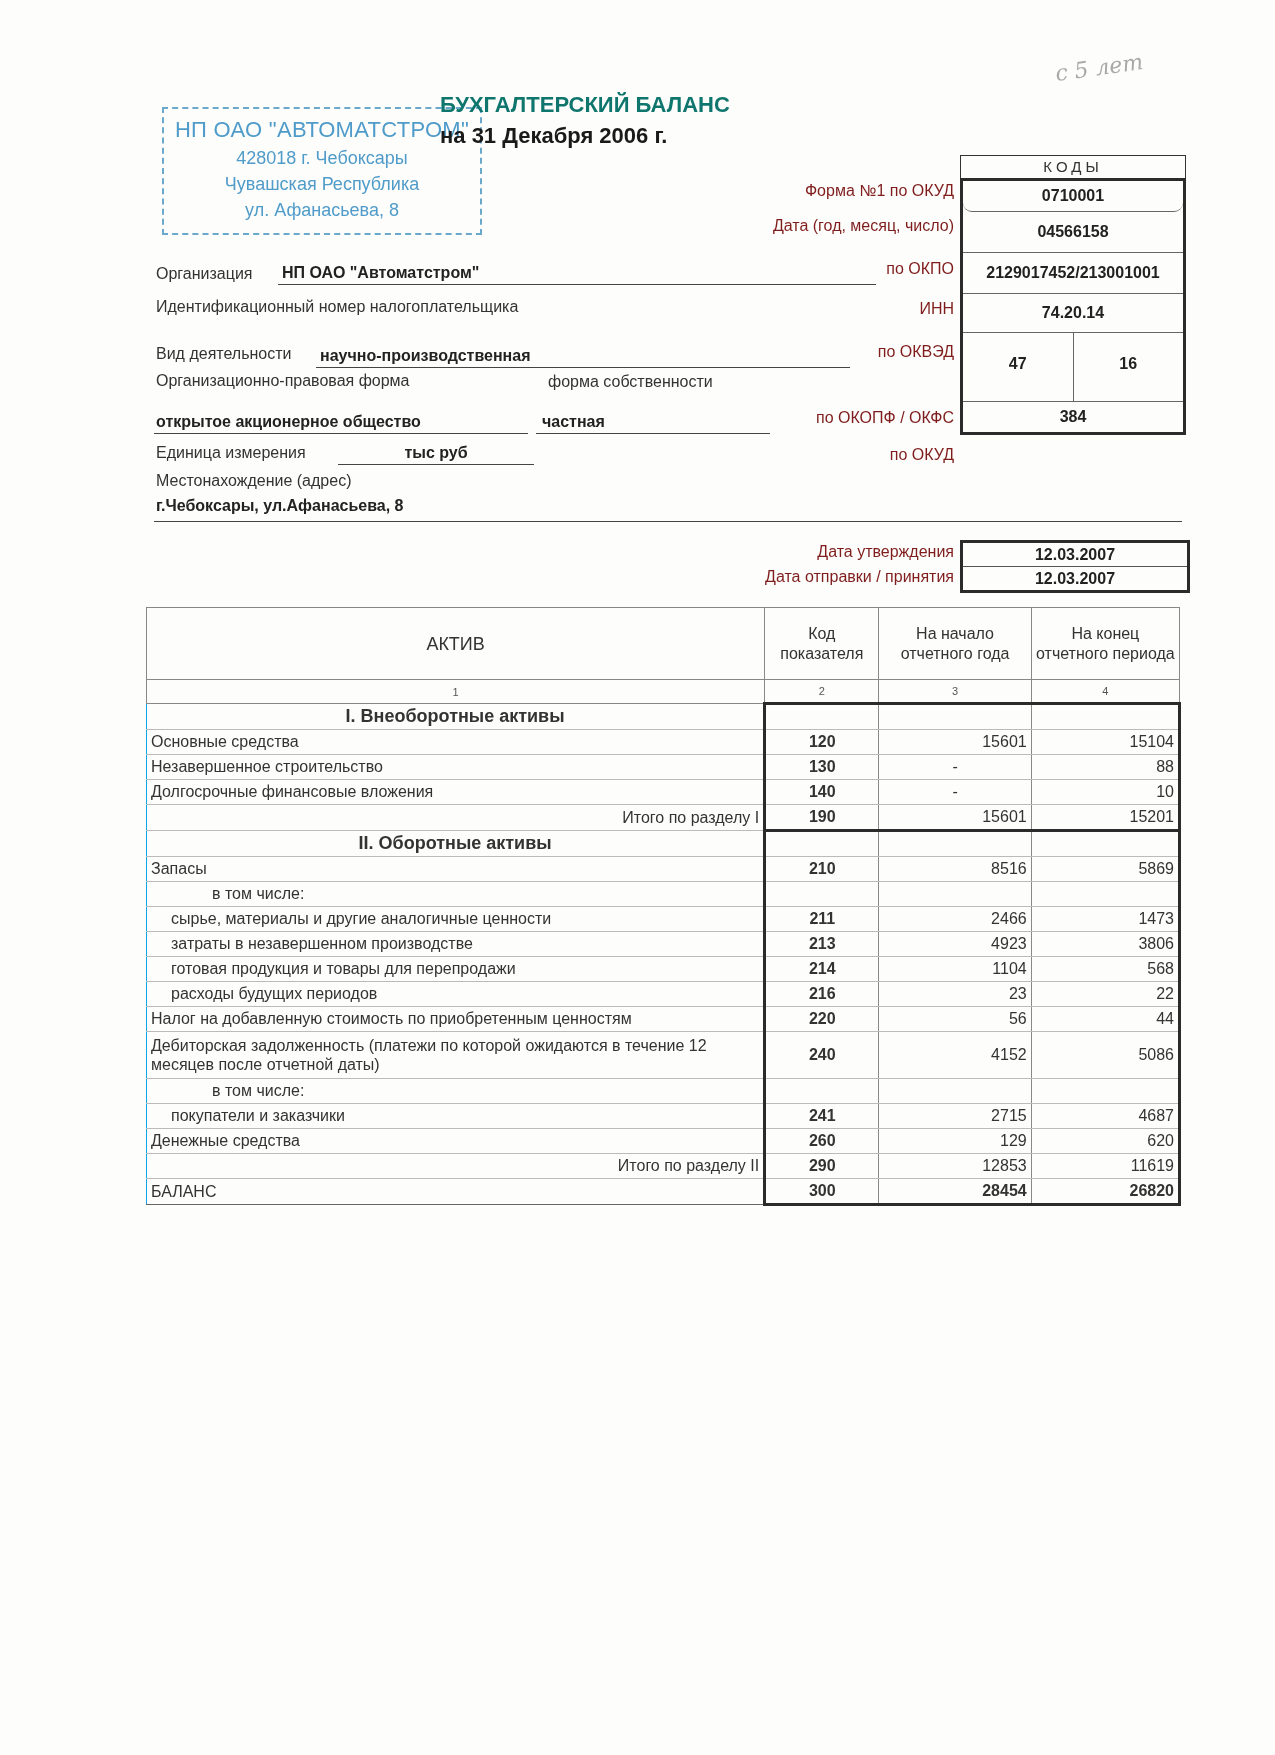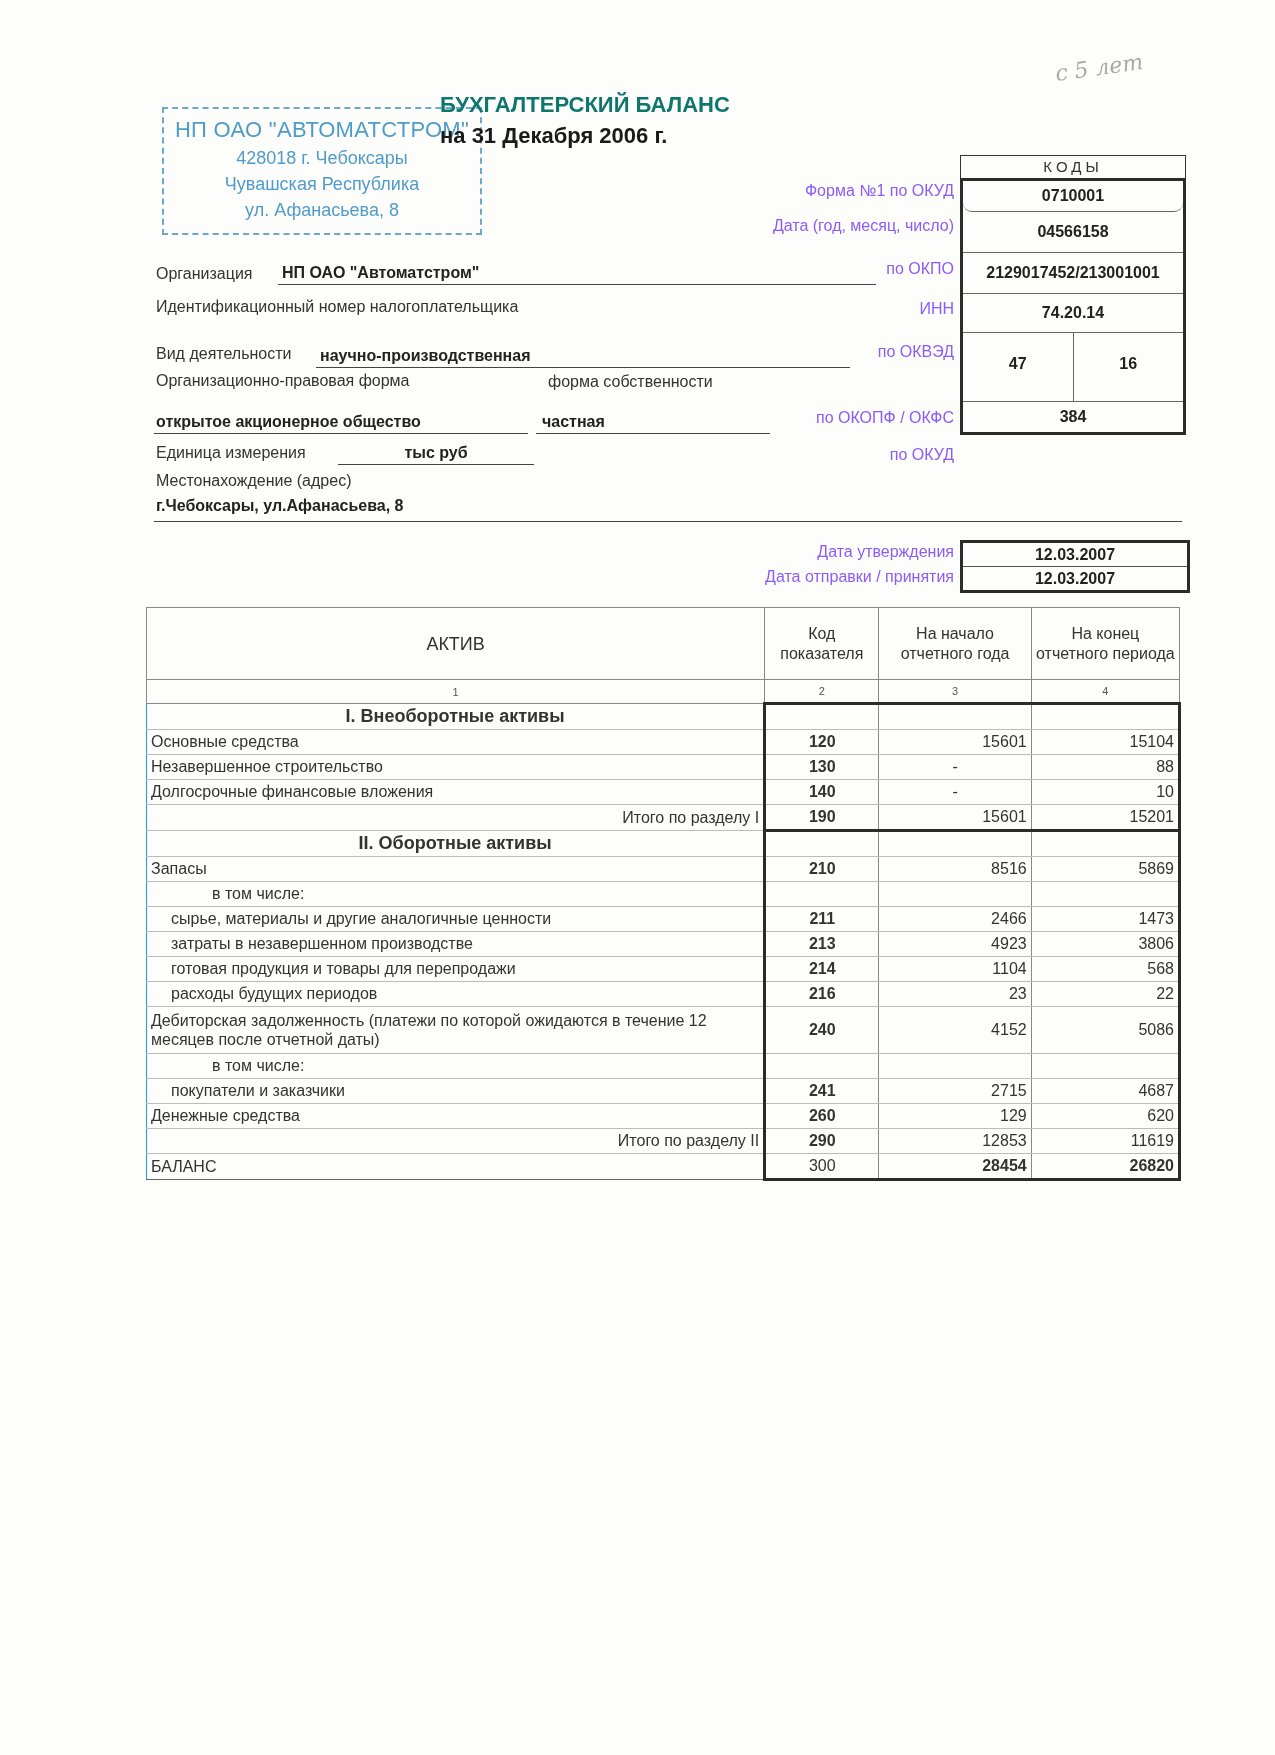--- a/index.html
+++ b/index.html
@@ -36,7 +36,7 @@
   .codes .split div:first-child { border-right: 1.5px solid #666; }
 
   .lbl { font-size: 16px; color: #333; }
-  .rlbl { font-size: 16px; color: #8b5cf6; text-align: right; width: 300px; }
+  .rlbl { font-size: 16px; color: #7f1d1d; text-align: right; width: 300px; }
   .val { font-size: 16px; font-weight: bold; color: #222; }
   .uline { border-bottom: 1.5px solid #444; }
 

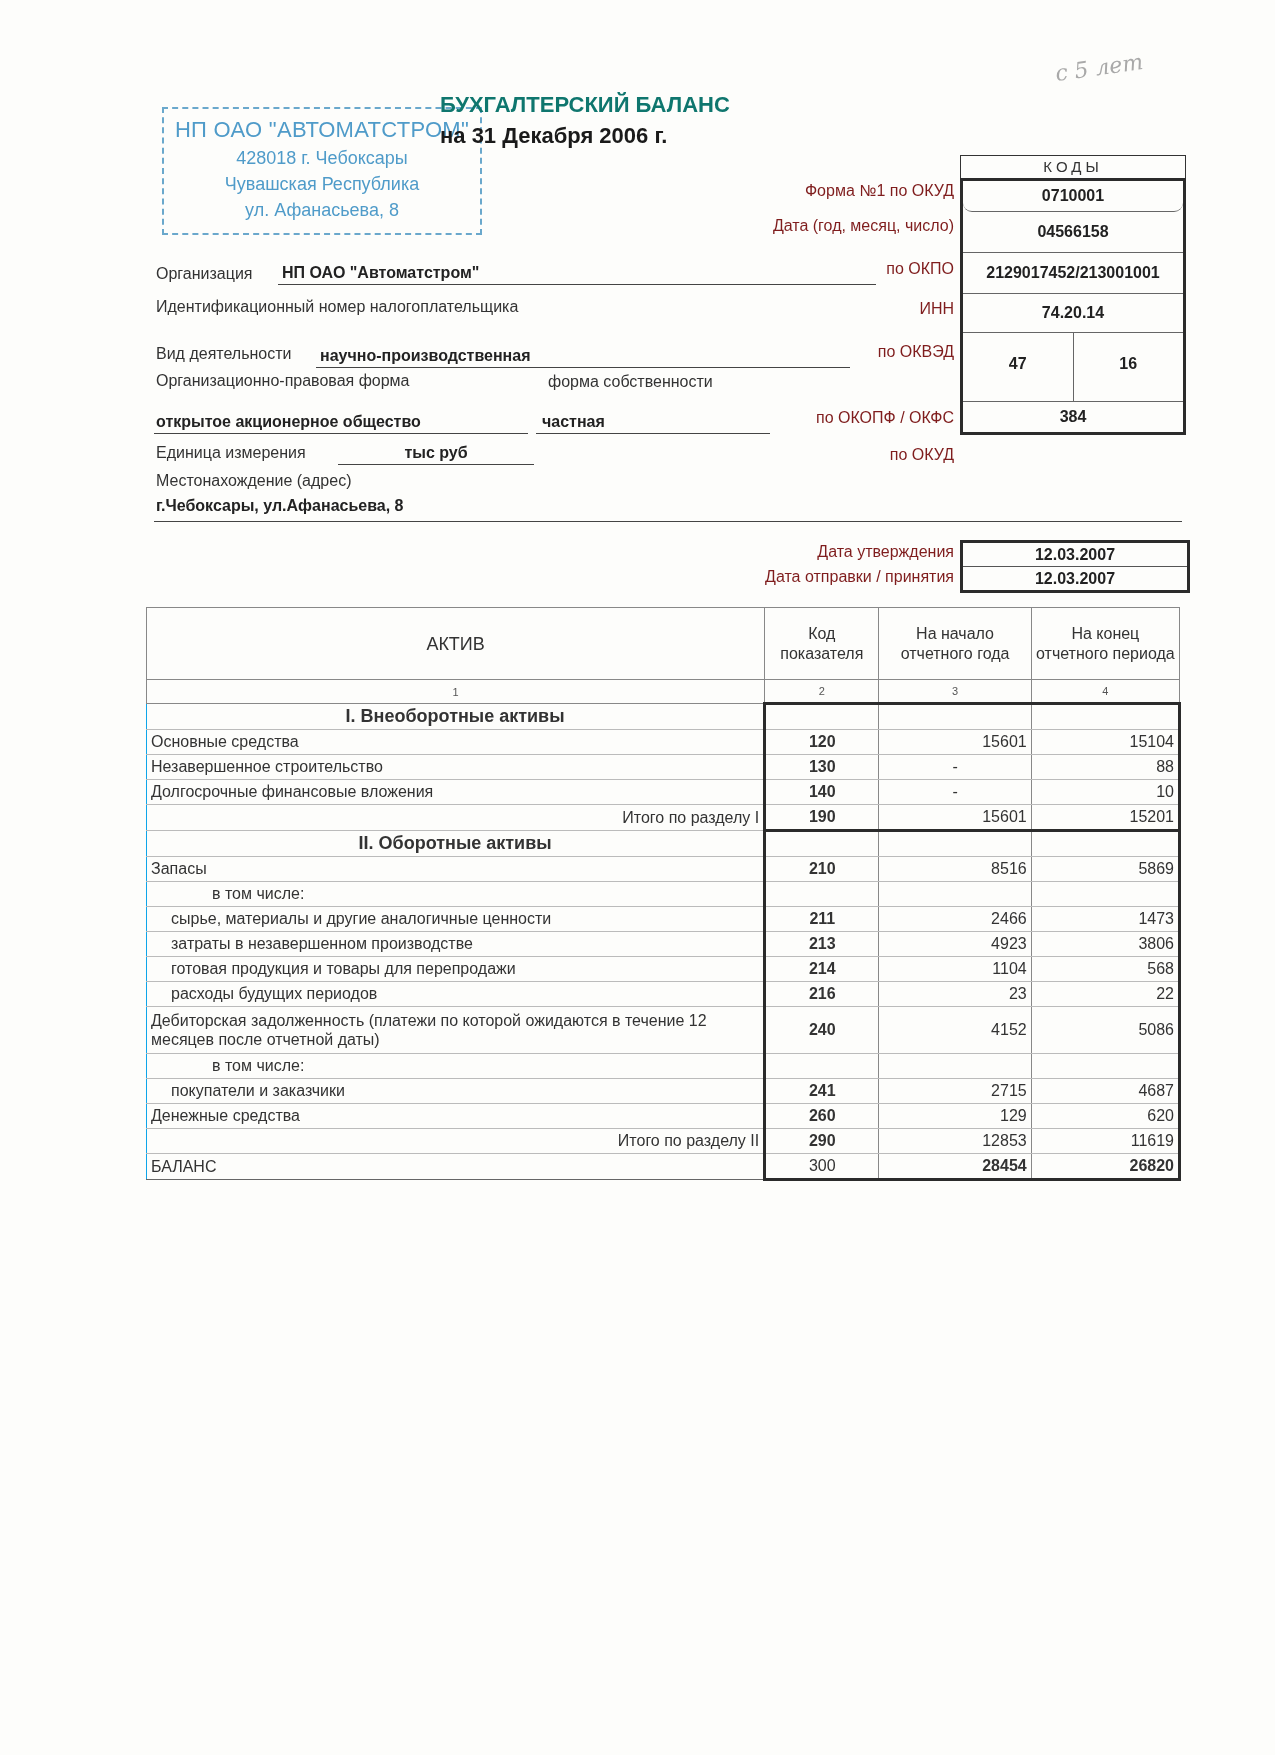--- a/index.html
+++ b/index.html
@@ -217,6 +217,12 @@
     <td class="num">23</td>
     <td class="num2">22</td>
   </tr>
+  <tr class="row">
+    <td class="name">Налог на добавленную стоимость по приобретенным ценностям</td>
+    <td class="code">220</td>
+    <td class="num">56</td>
+    <td class="num2">44</td>
+  </tr>
   <tr class="row tall">
     <td class="name" style="line-height:19px;">Дебиторская задолженность (платежи по которой ожидаются в течение 12 месяцев после отчетной даты)</td>
     <td class="code">240</td>

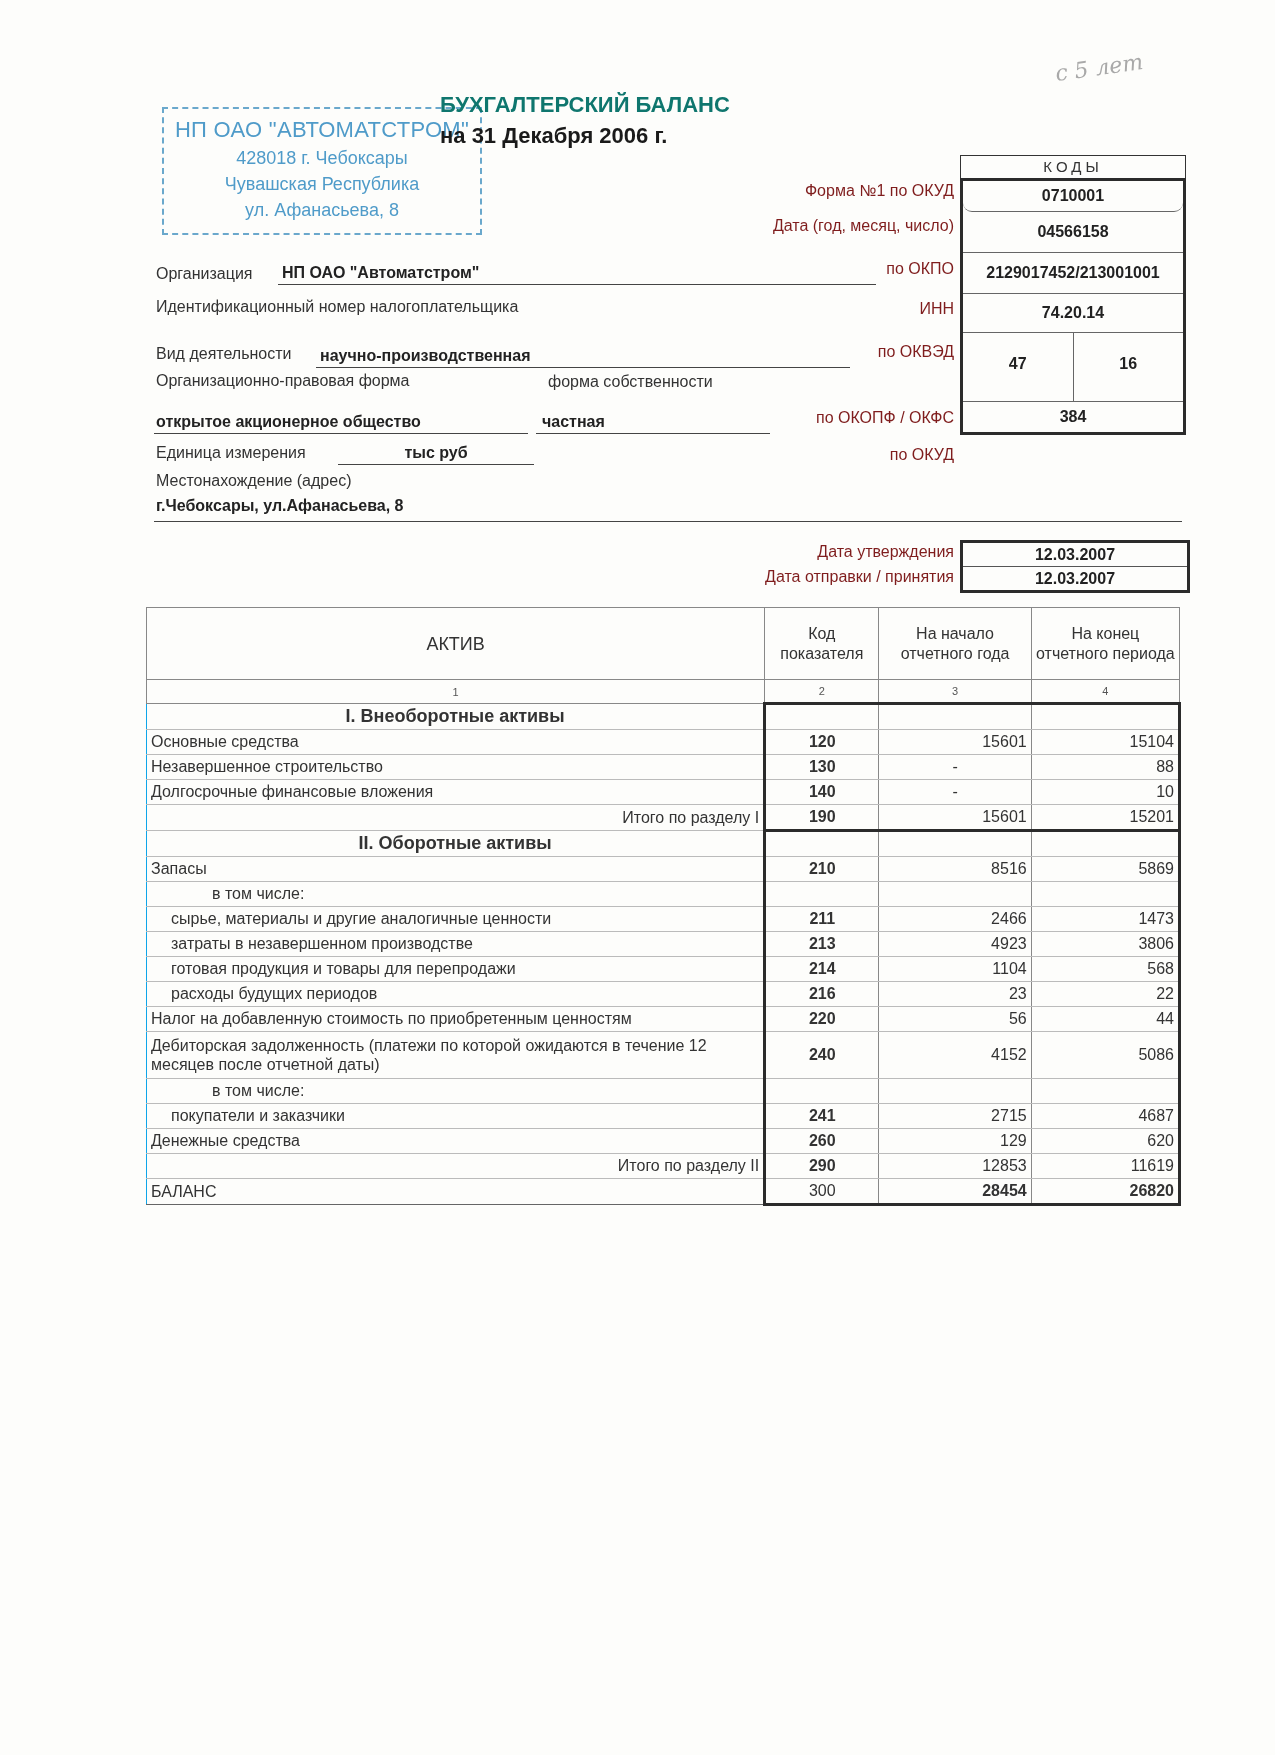--- a/index.html
+++ b/index.html
@@ -255,7 +255,7 @@
   </tr>
   <tr class="row botthick">
     <td class="name" style="border-bottom:1.5px solid #666;">БАЛАНС</td>
-    <td class="code" style="font-weight:normal;">300</td>
+    <td class="code" style="font-weight:bold;">300</td>
     <td class="num" style="font-weight:bold;">28454</td>
     <td class="num2" style="font-weight:bold;">26820</td>
   </tr>

